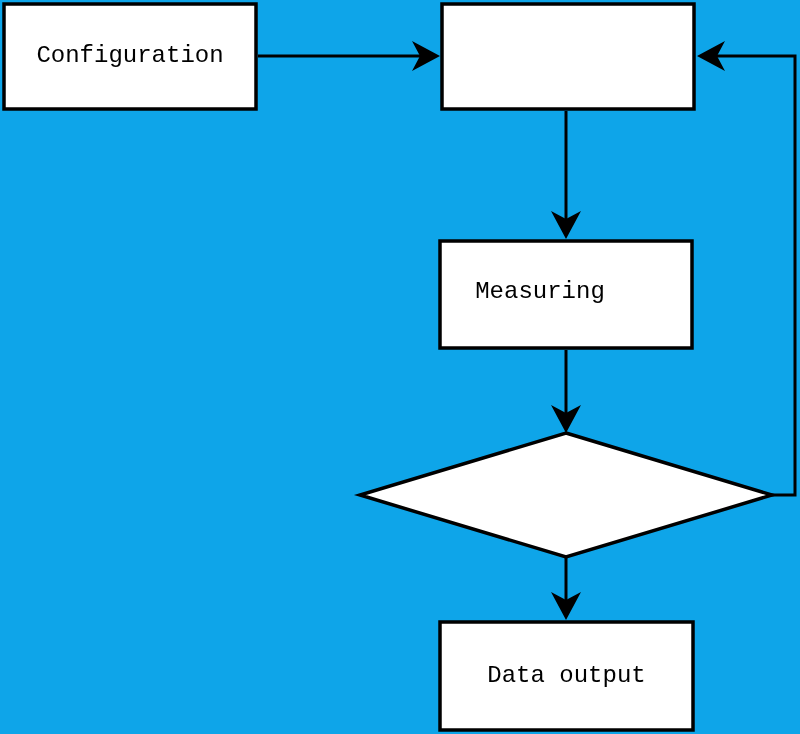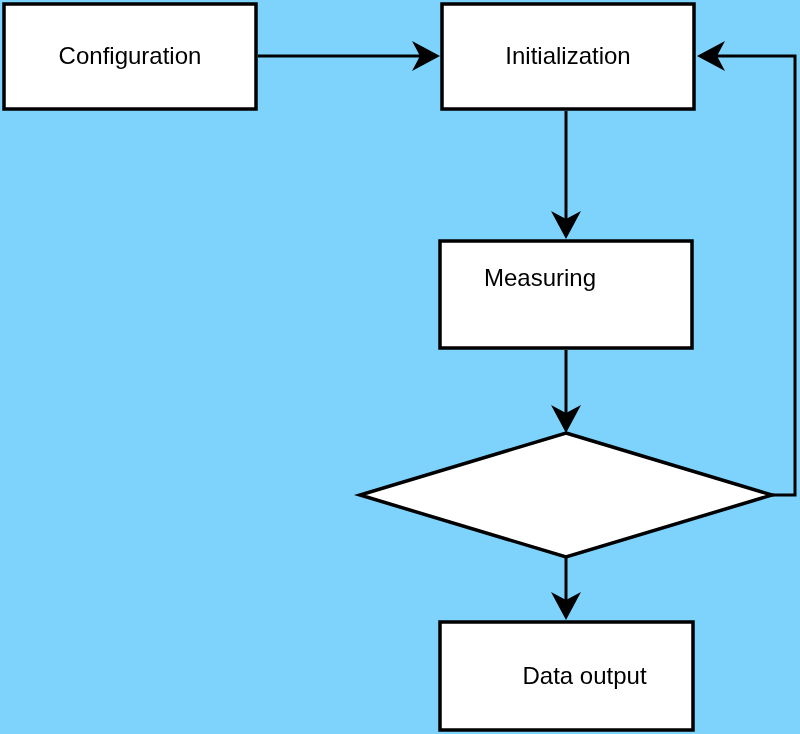--- a/index.html
+++ b/index.html
@@ -11,8 +11,8 @@
     position: relative;
     width: 800px;
     height: 734px;
-    background: #7dd3fc;
-    font-family: Liberation Sans, sans-serif;
+    background: #0ea5e9;
+    font-family: Liberation Mono, monospace;
     overflow: hidden;
   }
   .canvas svg {

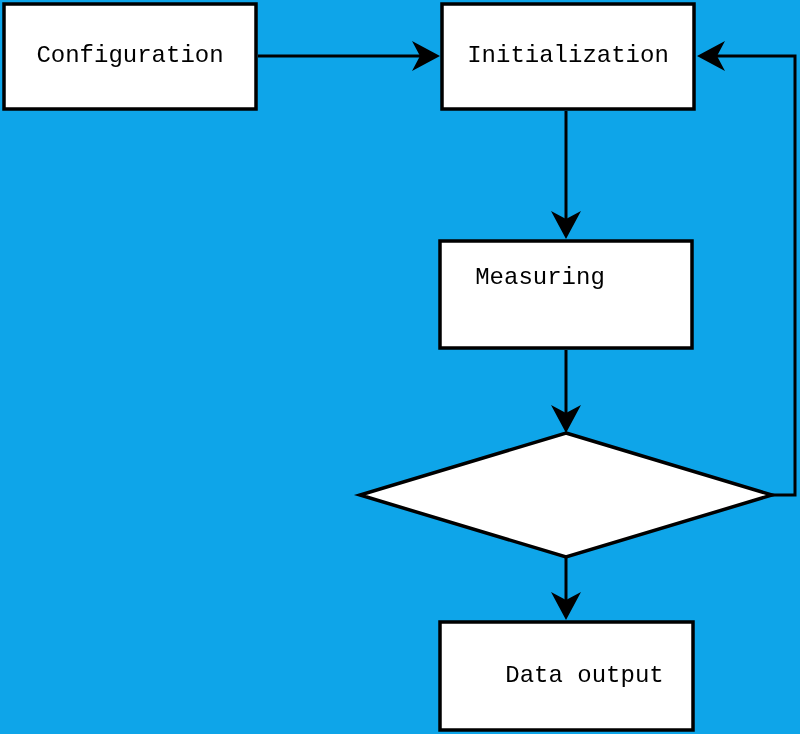--- a/index.html
+++ b/index.html
@@ -72,7 +72,6 @@
 
   <div class="node-label lbl-configuration">Configuration</div>
 
-  <div class="node-label lbl-initialization">Initialization</div>
 
   <div class="node-label lbl-measuring">Measuring</div>
 

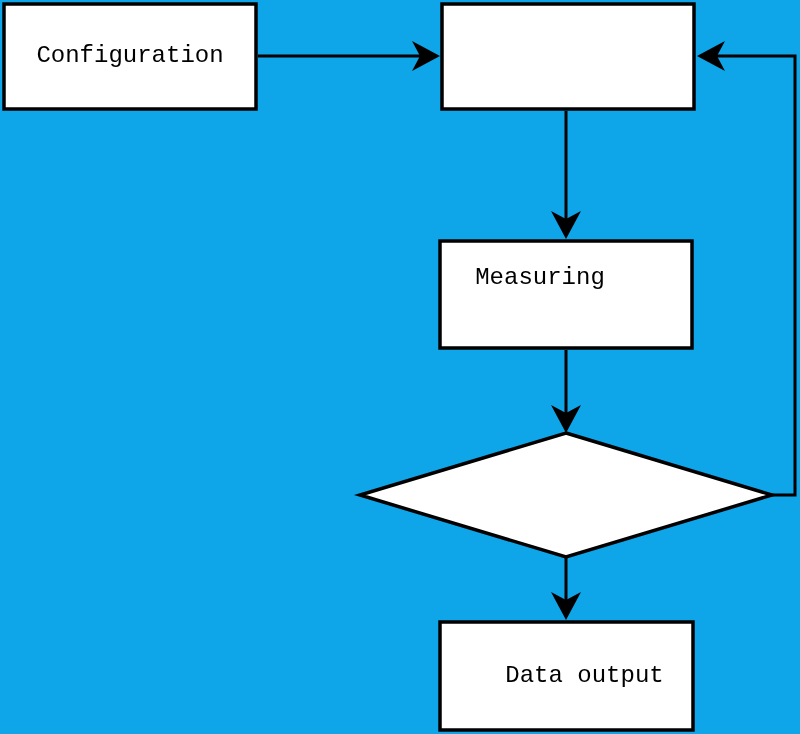--- a/index.html
+++ b/index.html
@@ -34,7 +34,7 @@
   }
   .lbl-configuration { left: 2px;   top: 2px;   width: 256px; height: 109px; }
   .lbl-initialization{ left: 440px; top: 2px;   width: 256px; height: 109px; }
-  .lbl-measuring     { left: 438px; top: 223px; width: 204px; height: 111px; }
+  .lbl-measuring     { left: 438px; top: 237px; width: 204px; height: 111px; }
   .lbl-cycle         { left: 358px; top: 433px; width: 416px; height: 124px; }
   .lbl-data-output   { left: 438px; top: 620px; width: 257px; height: 112px; padding-left: 18px; }
 </style>

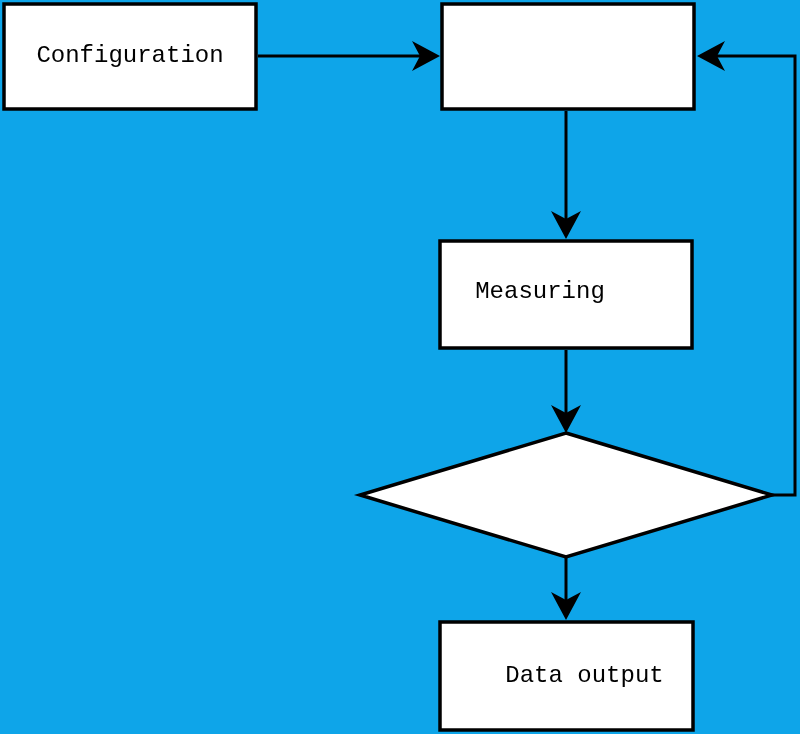--- a/index.html
+++ b/index.html
@@ -36,7 +36,7 @@
   .lbl-initialization{ left: 440px; top: 2px;   width: 256px; height: 109px; }
   .lbl-measuring     { left: 438px; top: 237px; width: 204px; height: 111px; }
   .lbl-cycle         { left: 358px; top: 433px; width: 416px; height: 124px; }
-  .lbl-data-output   { left: 438px; top: 620px; width: 257px; height: 112px; padding-left: 18px; }
+  .lbl-data-output   { left: 438px; top: 620px; width: 257px; height: 112px; }
 </style>
 </head>
 <body>

